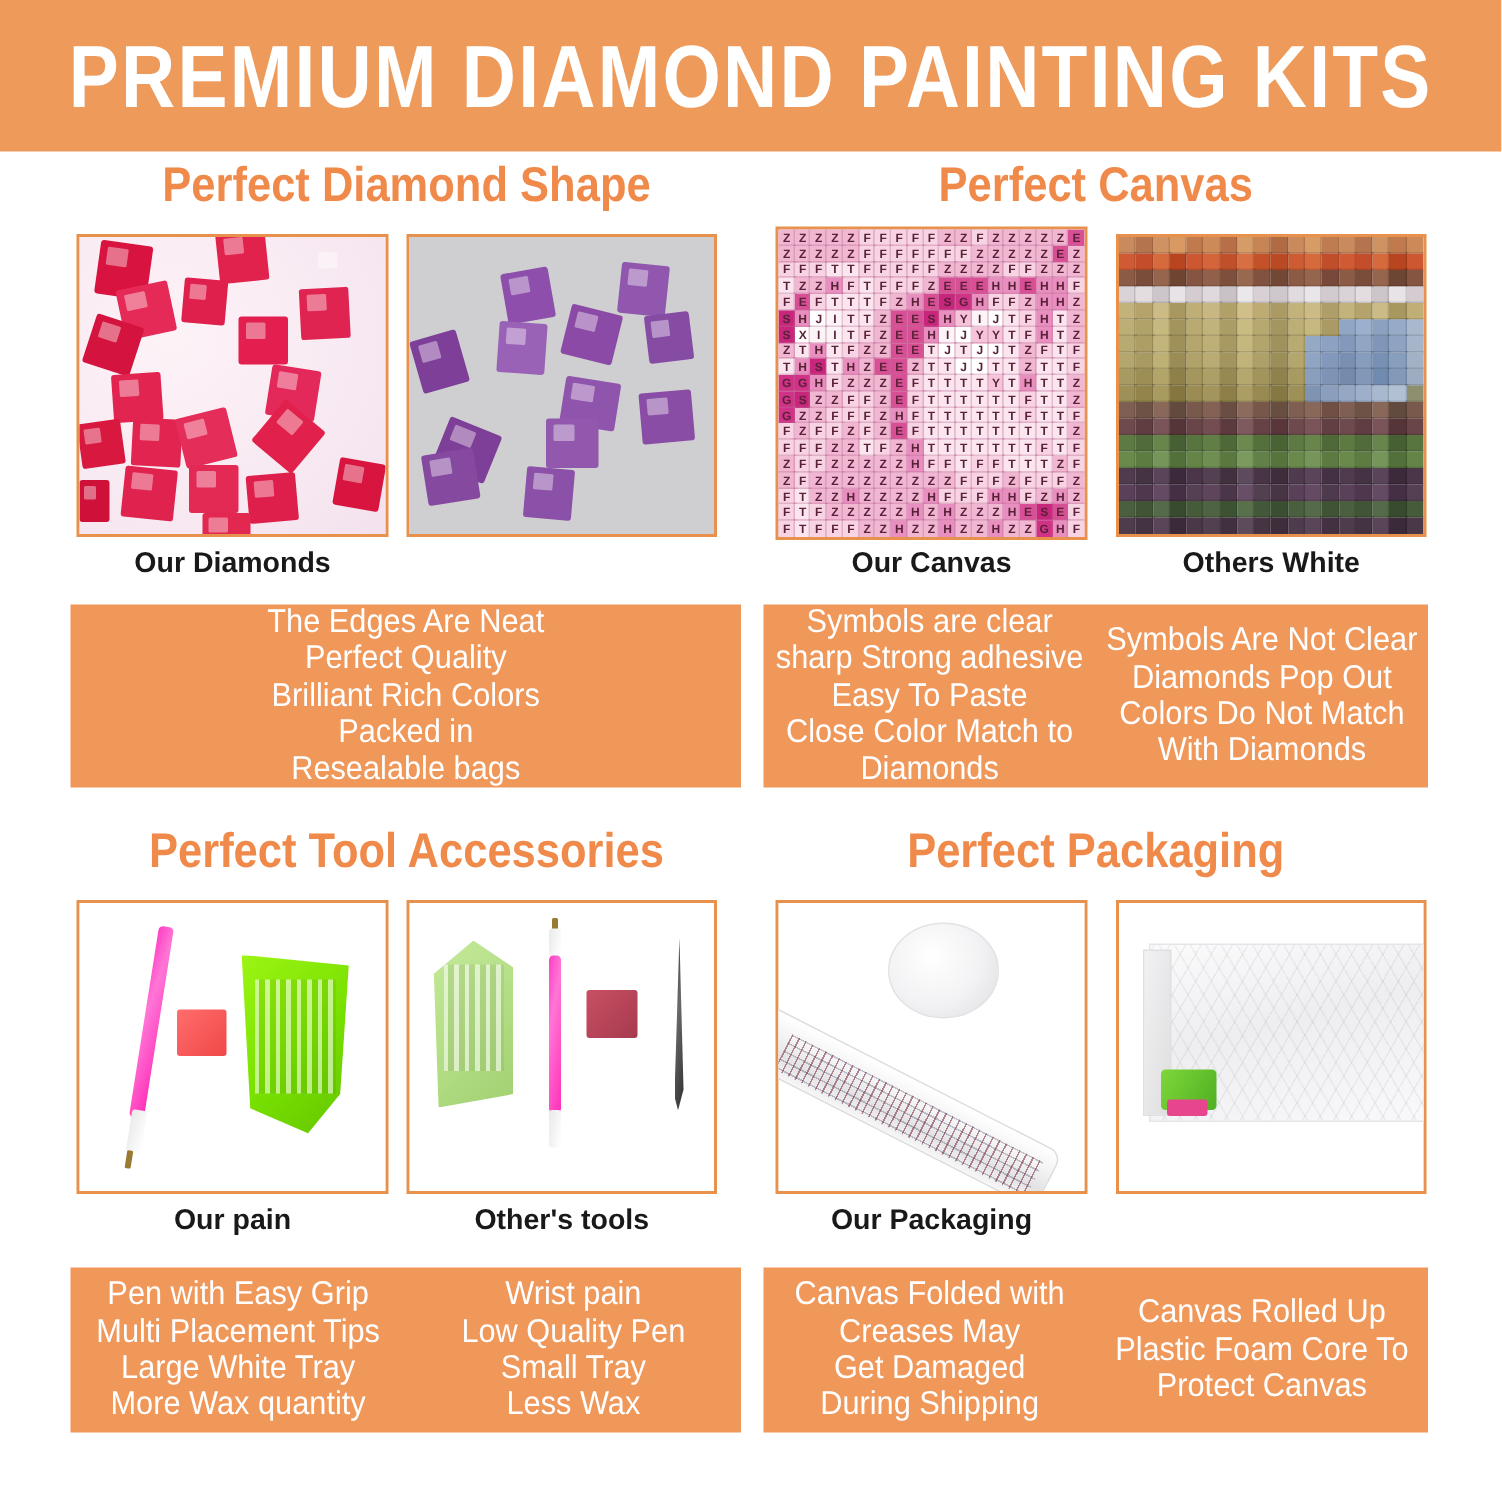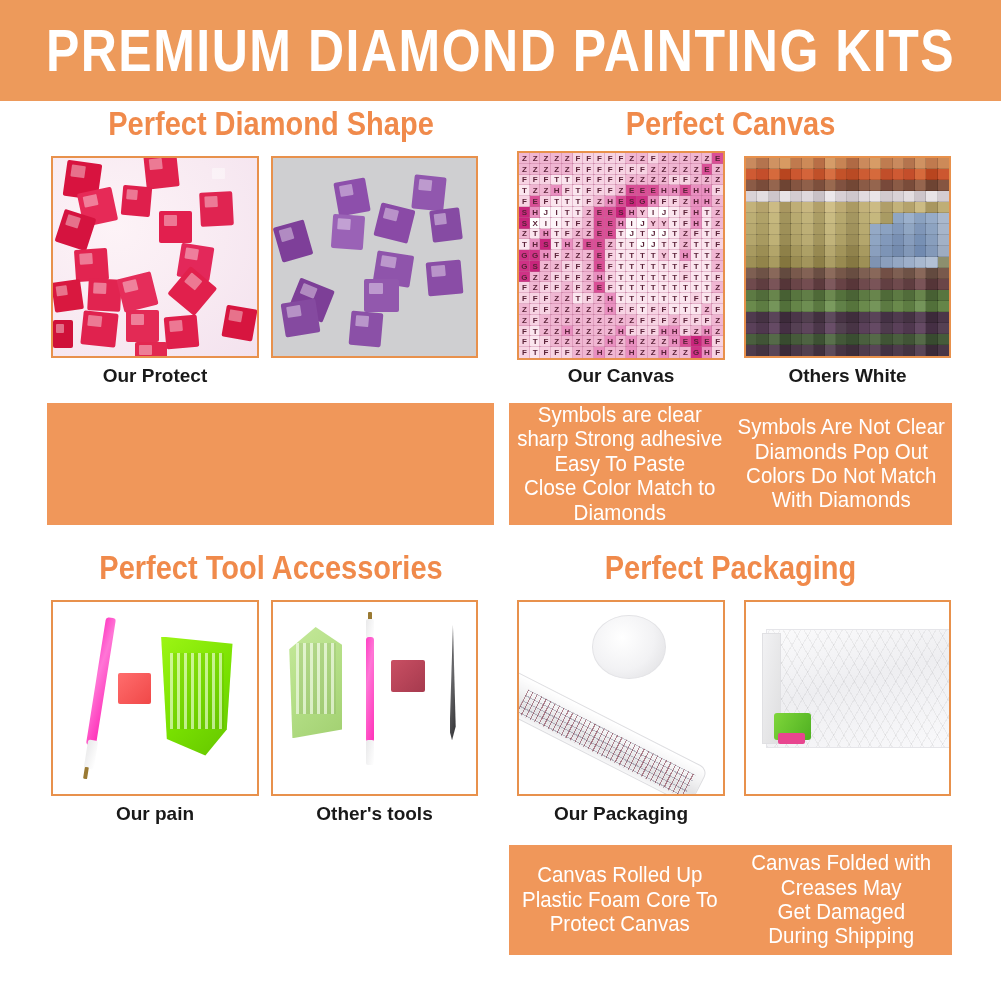--- a/index.html
+++ b/index.html
@@ -245,7 +245,7 @@
     </div>
   </div>
 
-  <div class="caption" style="left:51px;  top:365px; width:208px;">Our Protect</div>
+  <div class="caption" style="left:51px;  top:365px; width:208px;">Our Diamonds</div>
 
   <div class="imgbox" style="left:517px; top:151px; width:208px; height:209px;">
     <div class="ph-canvas-grid" id="canvas-grid">

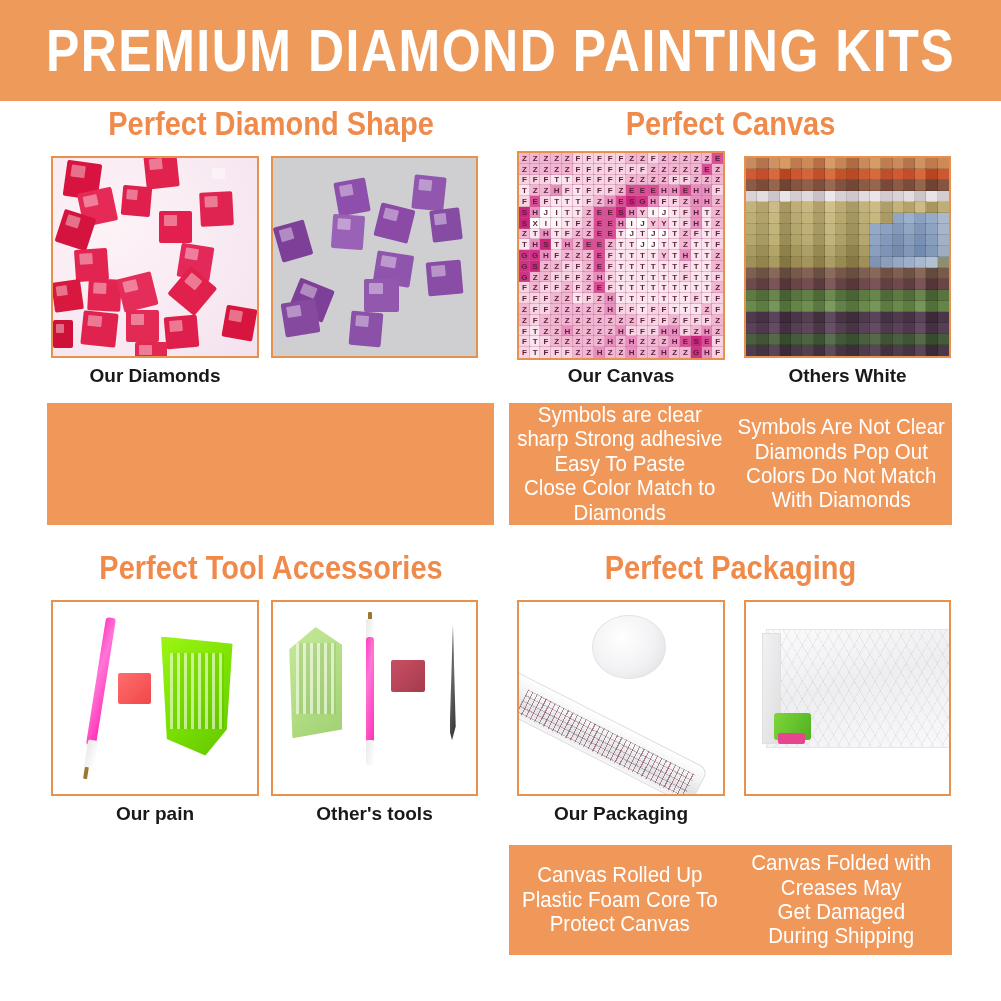--- a/index.html
+++ b/index.html
@@ -946,6 +946,13 @@
   <div class="caption" style="left:744px; top:365px; width:207px;">Others White</div>
 
   <div class="panel" style="left:47px; top:403px; width:447px; height:122px;">
+    <div class="panel-col">
+      <div class="line">The Edges Are Neat</div>
+      <div class="line">Perfect Quality</div>
+      <div class="line">Brilliant Rich Colors</div>
+      <div class="line">Packed in</div>
+      <div class="line">Resealable bags</div>
+    </div>
   </div>
 
   <div class="panel" style="left:509px; top:403px; width:443px; height:122px;">

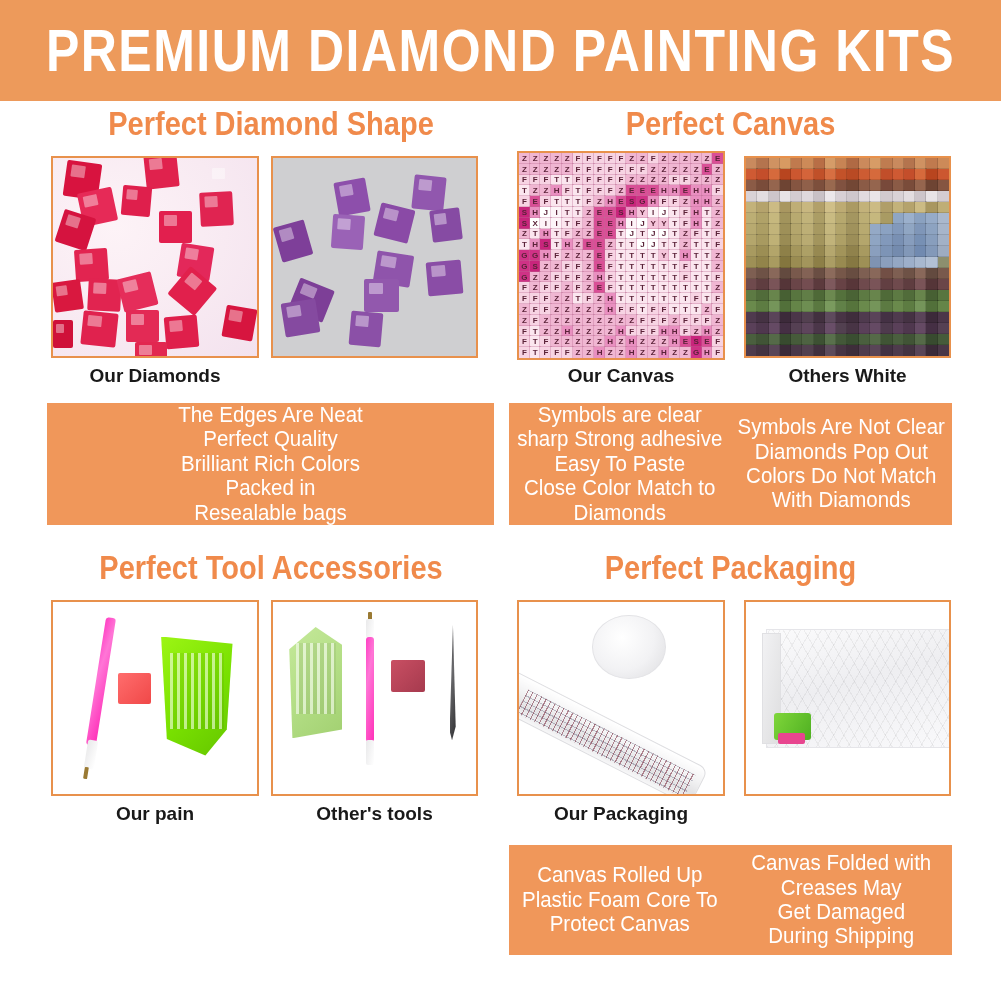--- a/index.html
+++ b/index.html
@@ -1022,6 +1022,20 @@
 
   <div class="caption" style="left:517px; top:803px; width:208px;">Our Packaging</div>
 
+  <div class="panel" style="left:47px; top:845px; width:447px; height:110px;">
+    <div class="panel-col">
+      <div class="line">Pen with Easy Grip</div>
+      <div class="line">Multi Placement Tips</div>
+      <div class="line">Large White Tray</div>
+      <div class="line">More Wax quantity</div>
+    </div>
+    <div class="panel-col">
+      <div class="line">Wrist pain</div>
+      <div class="line">Low Quality Pen</div>
+      <div class="line">Small Tray</div>
+      <div class="line">Less Wax</div>
+    </div>
+  </div>
 
   <div class="panel" style="left:509px; top:845px; width:443px; height:110px;">
     <div class="panel-col">

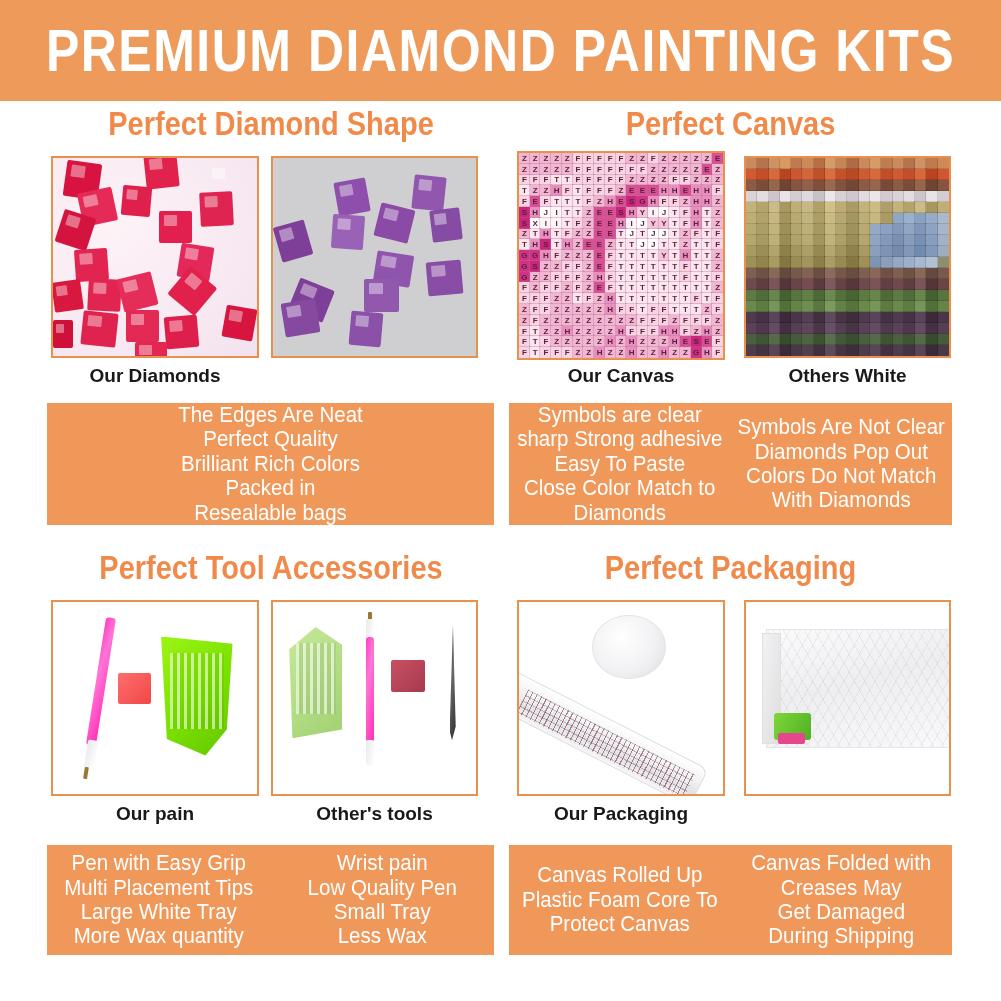--- a/index.html
+++ b/index.html
@@ -1039,16 +1039,16 @@
 
   <div class="panel" style="left:509px; top:845px; width:443px; height:110px;">
     <div class="panel-col">
-      <div class="line">Canvas Rolled Up</div>
-      <div class="line">Plastic Foam Core To</div>
-      <div class="line">Protect Canvas</div>
-    </div>
-    <div class="panel-col">
       <div class="line">Canvas Folded with</div>
       <div class="line">Creases May</div>
       <div class="line">Get Damaged</div>
       <div class="line">During Shipping</div>
     </div>
+    <div class="panel-col">
+      <div class="line">Canvas Rolled Up</div>
+      <div class="line">Plastic Foam Core To</div>
+      <div class="line">Protect Canvas</div>
+    </div>
   </div>
 
 </div>

